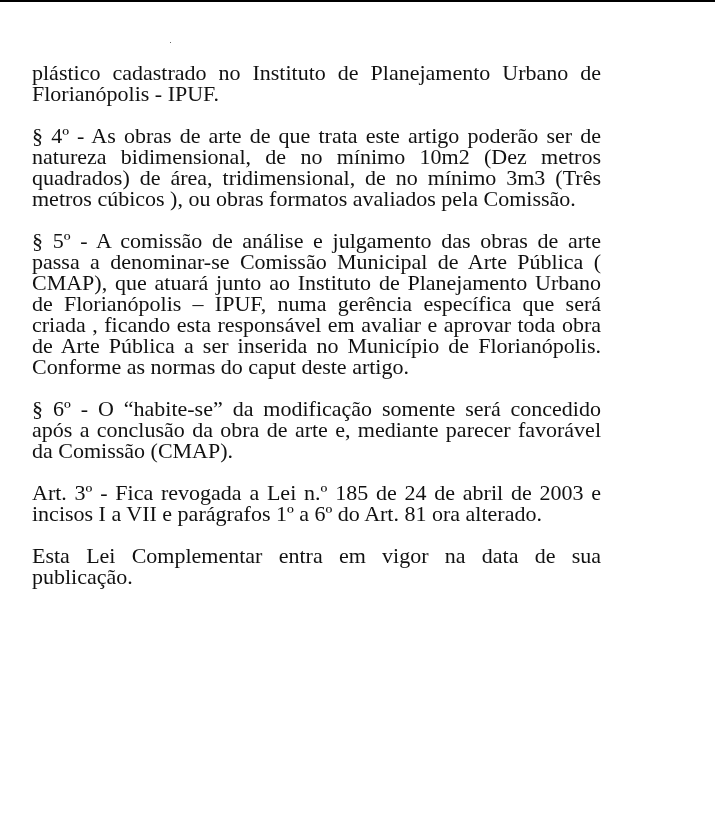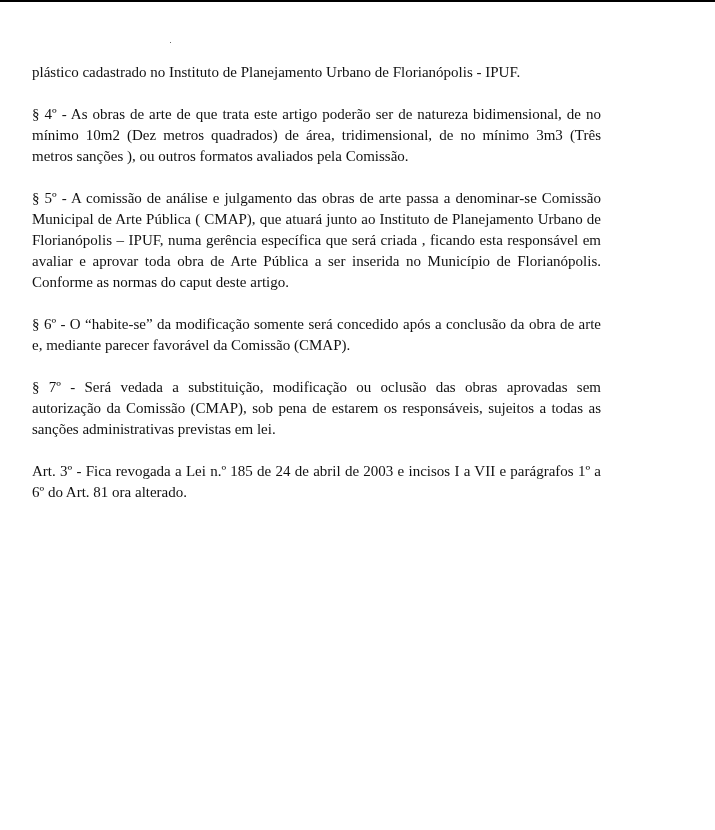--- a/index.html
+++ b/index.html
@@ -9,7 +9,7 @@
     .page {
       position: absolute; left: 32px; top: 62px; width: 569px;
       font-family: "Liberation Serif", "DejaVu Serif", serif;
-      font-size: 15px; line-height: 21px; color: #111;
+      font-size: 22px; line-height: 21px; color: #111;
       text-align: justify;
     }
     .para { margin: 0 0 21px 0; }

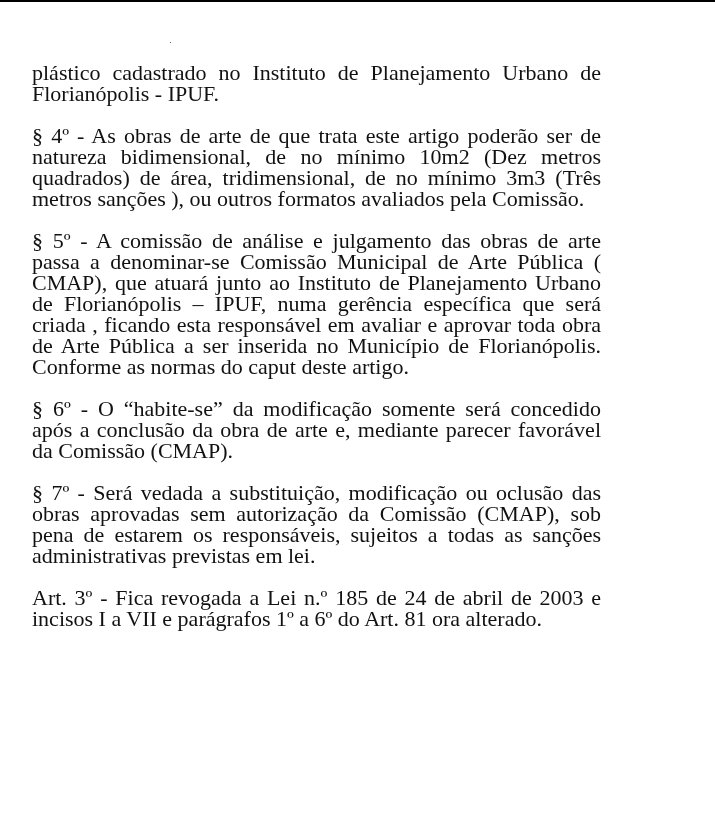--- a/index.html
+++ b/index.html
@@ -23,7 +23,7 @@
 
 <div class="page">
   <p class="para last-justify">plástico cadastrado  no Instituto de Planejamento Urbano de Florianópolis - IPUF.</p>
-  <p class="para last-justify">§ 4º - As obras de arte de que trata este artigo poderão ser de natureza bidimensional,  de no mínimo 10m2 (Dez metros quadrados) de área, tridimensional,  de no mínimo 3m3 (Três metros sanções ), ou outros formatos avaliados pela Comissão.</p>
+  <p class="para last-justify">§ 4º - As obras de arte de que trata este artigo poderão ser de natureza bidimensional,  de no mínimo 10m2 (Dez metros quadrados) de área, tridimensional,  de no mínimo 3m3 (Três metros cúbicos ), ou obras formatos avaliados pela Comissão.</p>
   <p class="para last-justify">§ 5º - A comissão de análise e julgamento das obras de arte passa a denominar-se Comissão Municipal de Arte Pública ( CMAP), que atuará junto ao Instituto de Planejamento Urbano de Florianópolis – IPUF, numa gerência específica que será criada , ficando esta  responsável em avaliar e aprovar toda obra de Arte Pública a ser inserida no Município de Florianópolis. Conforme as normas do caput deste artigo.</p>
   <p class="para last-justify">§ 6º - O “habite-se” da modificação somente será concedido após a conclusão da obra de arte e, mediante parecer favorável da Comissão (CMAP).</p>
   <p class="para last-justify">§ 7º - Será vedada a substituição, modificação ou oclusão das obras aprovadas sem autorização da Comissão (CMAP), sob pena de estarem os responsáveis, sujeitos a todas as sanções administrativas previstas em lei.</p>

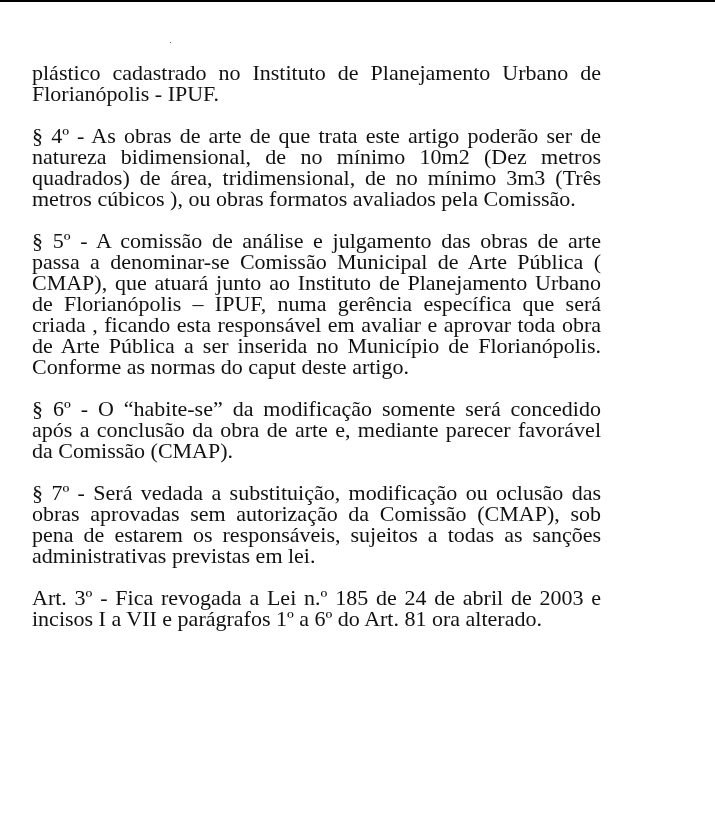--- a/index.html
+++ b/index.html
@@ -26,7 +26,6 @@
   <p class="para last-justify">§ 4º - As obras de arte de que trata este artigo poderão ser de natureza bidimensional,  de no mínimo 10m2 (Dez metros quadrados) de área, tridimensional,  de no mínimo 3m3 (Três metros cúbicos ), ou obras formatos avaliados pela Comissão.</p>
   <p class="para last-justify">§ 5º - A comissão de análise e julgamento das obras de arte passa a denominar-se Comissão Municipal de Arte Pública ( CMAP), que atuará junto ao Instituto de Planejamento Urbano de Florianópolis – IPUF, numa gerência específica que será criada , ficando esta  responsável em avaliar e aprovar toda obra de Arte Pública a ser inserida no Município de Florianópolis. Conforme as normas do caput deste artigo.</p>
   <p class="para last-justify">§ 6º - O “habite-se” da modificação somente será concedido após a conclusão da obra de arte e, mediante parecer favorável da Comissão (CMAP).</p>
-  <p class="para last-justify">§ 7º - Será vedada a substituição, modificação ou oclusão das obras aprovadas sem autorização da Comissão (CMAP), sob pena de estarem os responsáveis, sujeitos a todas as sanções administrativas previstas em lei.</p>
   <p class="para last-justify">Art. 3º -  Fica revogada a Lei n.º 185 de 24 de abril de 2003 e incisos I a VII e parágrafos 1º a  6º  do Art. 81 ora alterado.</p>
 </div>
 

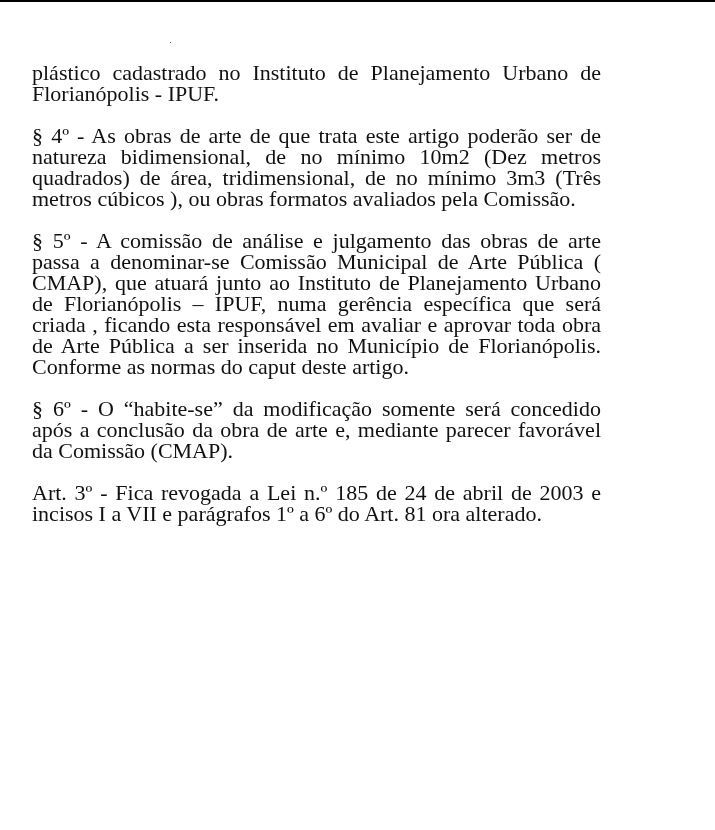--- a/index.html
+++ b/index.html
@@ -27,6 +27,7 @@
   <p class="para last-justify">§ 5º - A comissão de análise e julgamento das obras de arte passa a denominar-se Comissão Municipal de Arte Pública ( CMAP), que atuará junto ao Instituto de Planejamento Urbano de Florianópolis – IPUF, numa gerência específica que será criada , ficando esta  responsável em avaliar e aprovar toda obra de Arte Pública a ser inserida no Município de Florianópolis. Conforme as normas do caput deste artigo.</p>
   <p class="para last-justify">§ 6º - O “habite-se” da modificação somente será concedido após a conclusão da obra de arte e, mediante parecer favorável da Comissão (CMAP).</p>
   <p class="para last-justify">Art. 3º -  Fica revogada a Lei n.º 185 de 24 de abril de 2003 e incisos I a VII e parágrafos 1º a  6º  do Art. 81 ora alterado.</p>
+  <p class="para last-justify">Esta Lei  Complementar entra em vigor na data de sua publicação.</p>
 </div>
 
 </body></html>

